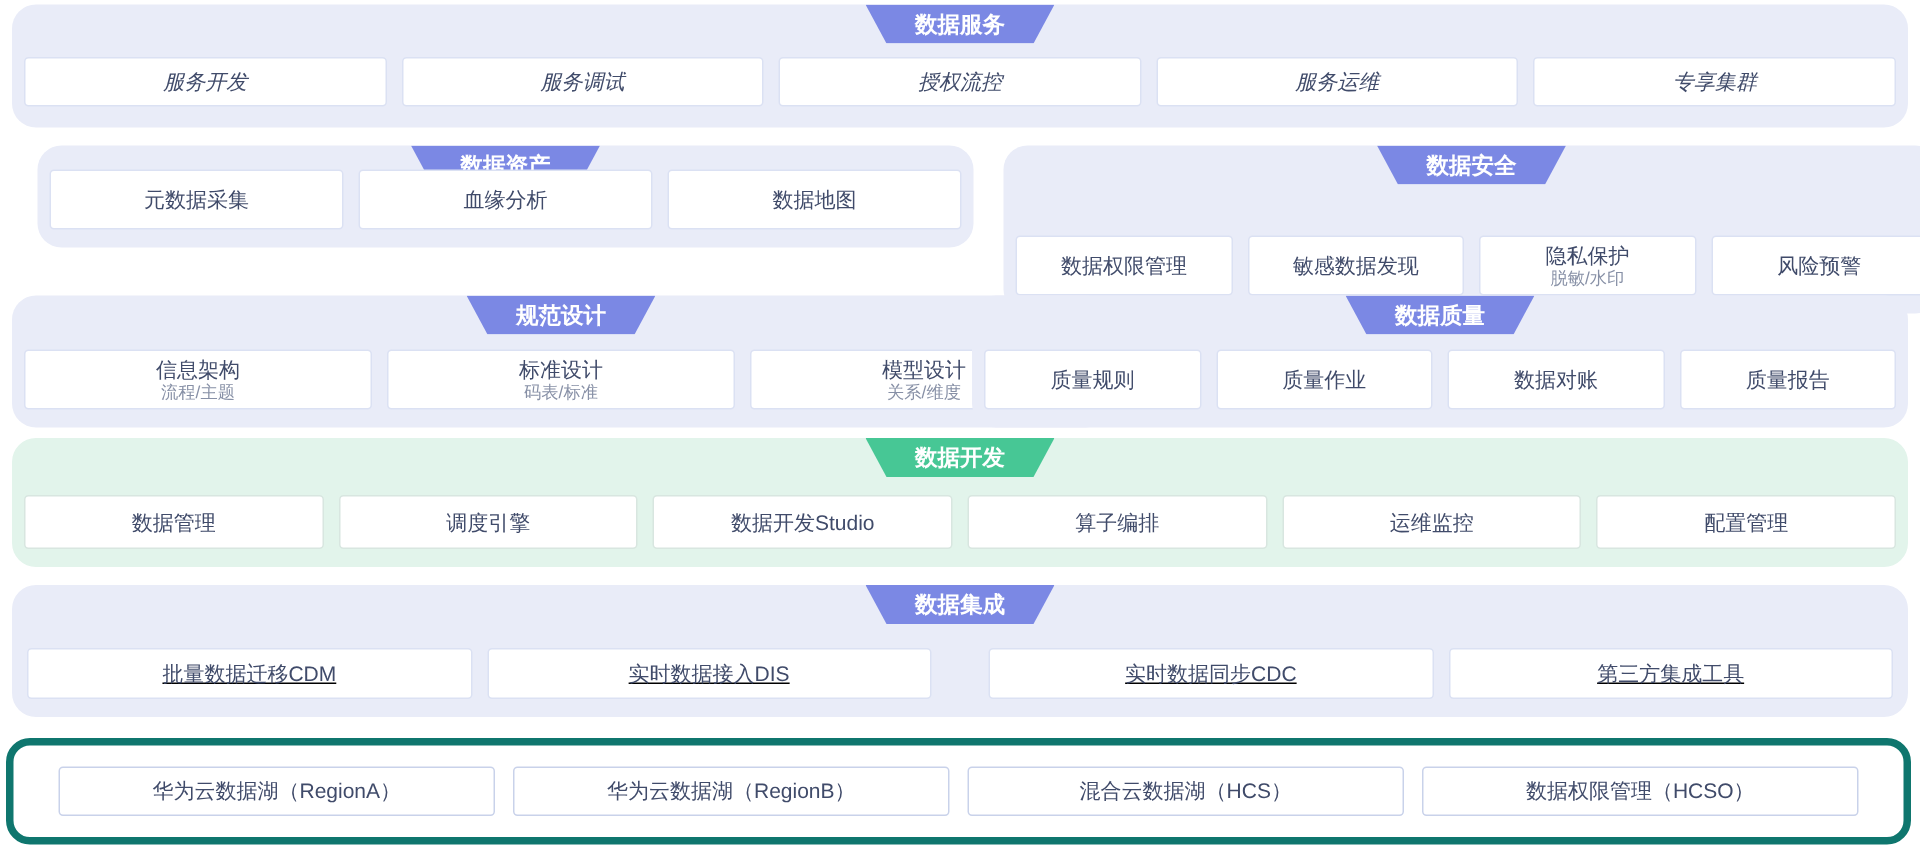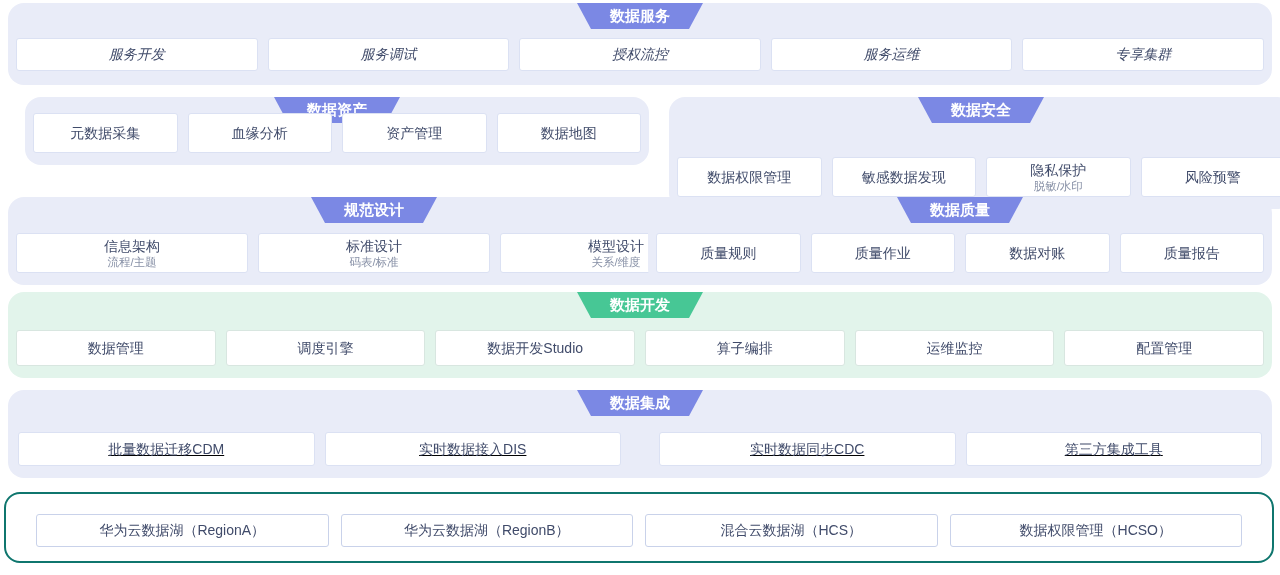--- a/index.html
+++ b/index.html
@@ -107,9 +107,6 @@
           <span class="card-label">血缘分析</span>
         </div>
         <div class="card">
-          <span class="card-label">资产管理</span>
-        </div>
-        <div class="card">
           <span class="card-label">数据地图</span>
         </div>
       </div>

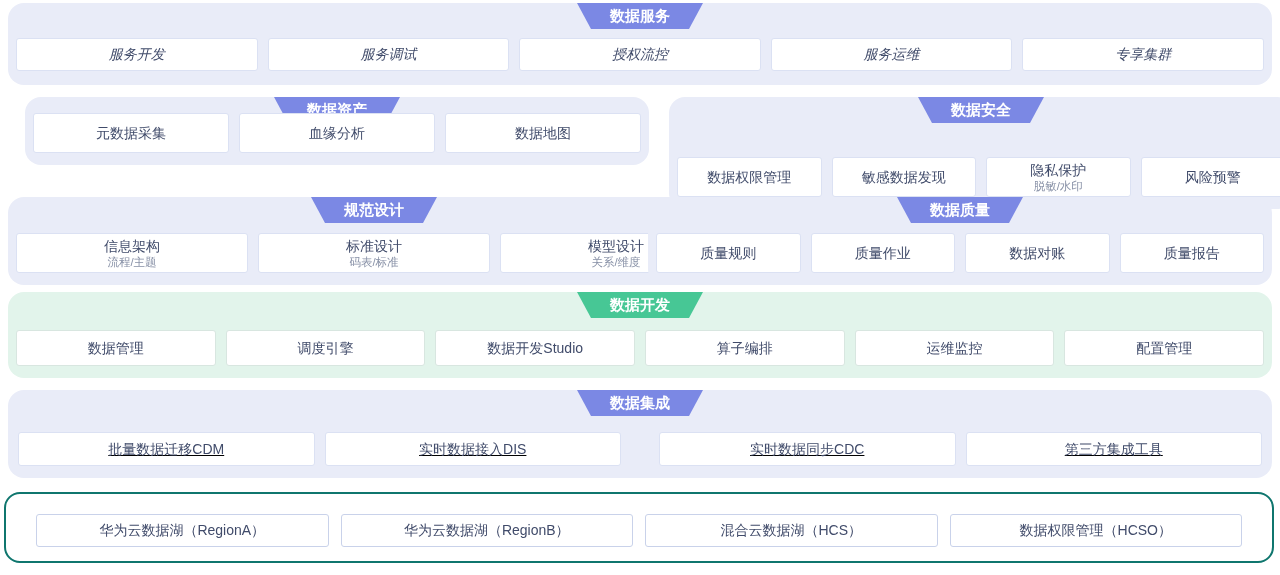--- a/index.html
+++ b/index.html
@@ -19,7 +19,7 @@
 
   .panel{position:absolute;border-radius:16px;background:var(--panel-lavender);}
   .panel.green{background:var(--panel-green);}
-  .panel.plain{background:#ffffff;border:2px solid #0f766e;}
+  .panel.plain{background:#ffffff;border:5px solid #0f766e;}
 
   
   .row-service{top:3px;left:8px;width:1264px;height:82px;}

